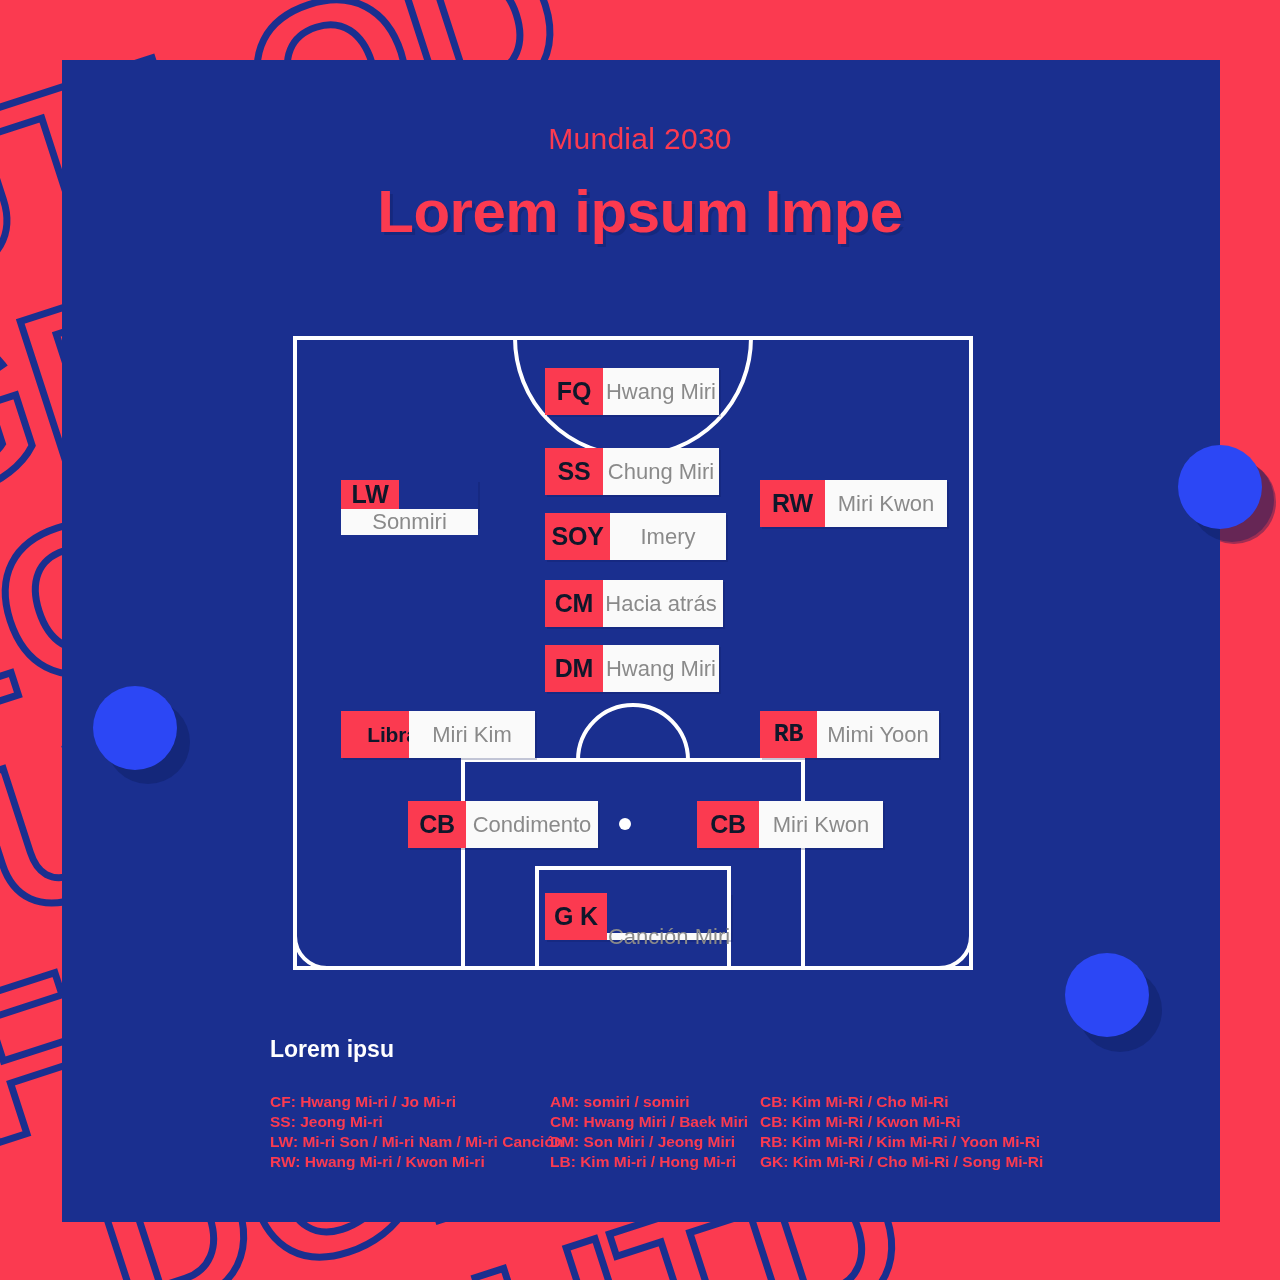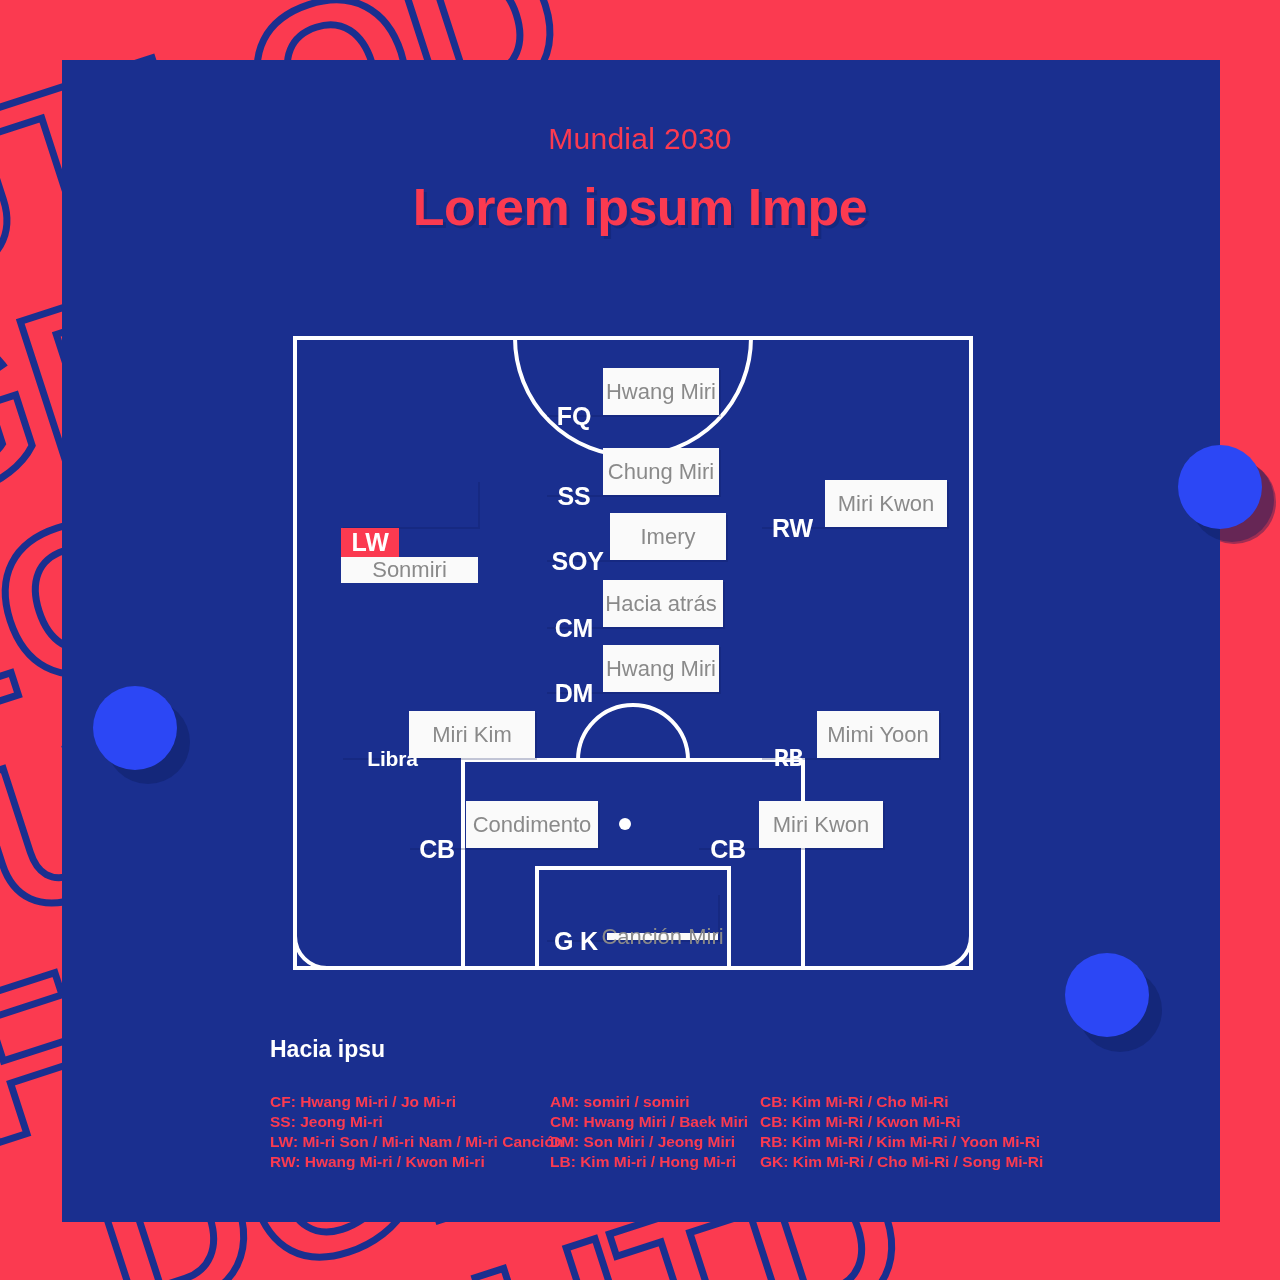--- a/index.html
+++ b/index.html
@@ -69,7 +69,7 @@
     width: 1280px;
     text-align: center;
     color: #FB3A50;
-    font-size: 52px;
+    font-size: 60px;
     font-weight: 700;
     letter-spacing: -0.5px;
     line-height: 1.05;

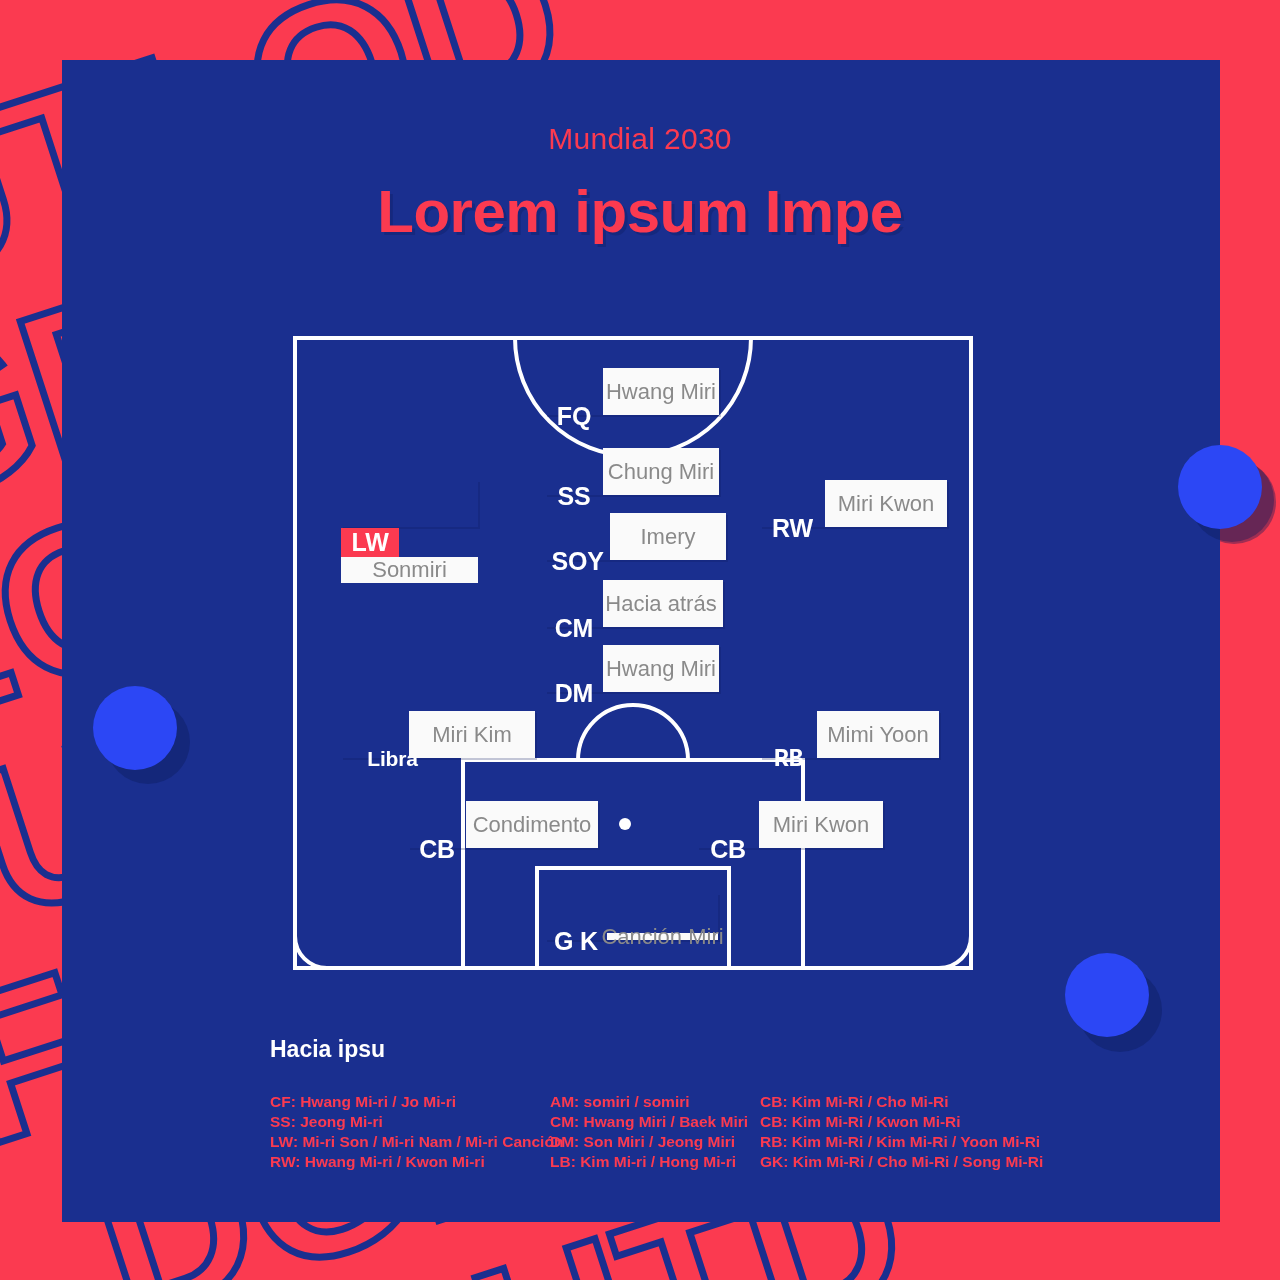--- a/index.html
+++ b/index.html
@@ -96,7 +96,7 @@
   }
   .player-pos {
     background: #FB3A50;
-    color: #ffffff;
+    color: #0f172a;
     font-weight: 700;
     font-size: 25px;
     display: flex;
@@ -106,7 +106,6 @@
     min-width: 40px;
     box-sizing: border-box;
     letter-spacing: -0.2px;
-    margin-top: 48px;
   }
   .player-pos.small {
     font-size: 21px;

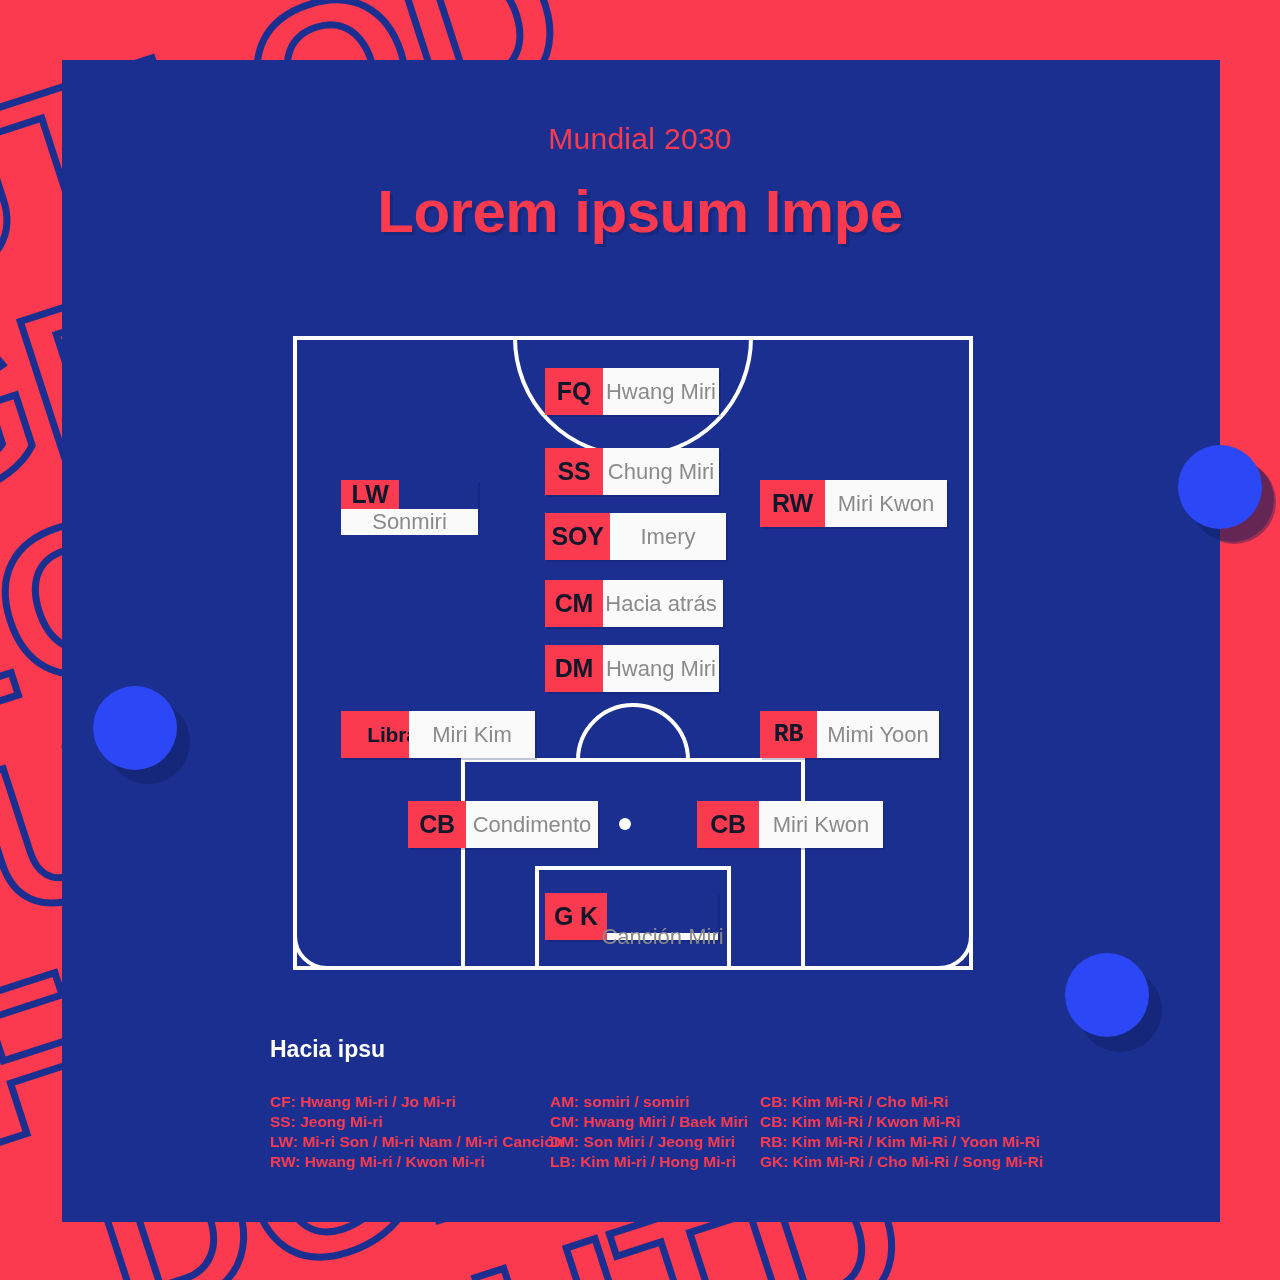--- a/index.html
+++ b/index.html
@@ -251,7 +251,7 @@
         </div>
         <div class="player-card" style="left: 252px; top: 557px;">
           <div class="player-pos" style="width: 62px;">G K</div>
-          <div class="player-name" style="width: 111px; margin-top: 40px;">Canción Miri</div>
+          <div class="player-name" style="width: 124px; margin-top: 40px;">Canción Miri</div>
         </div>
       </div>
   </div>

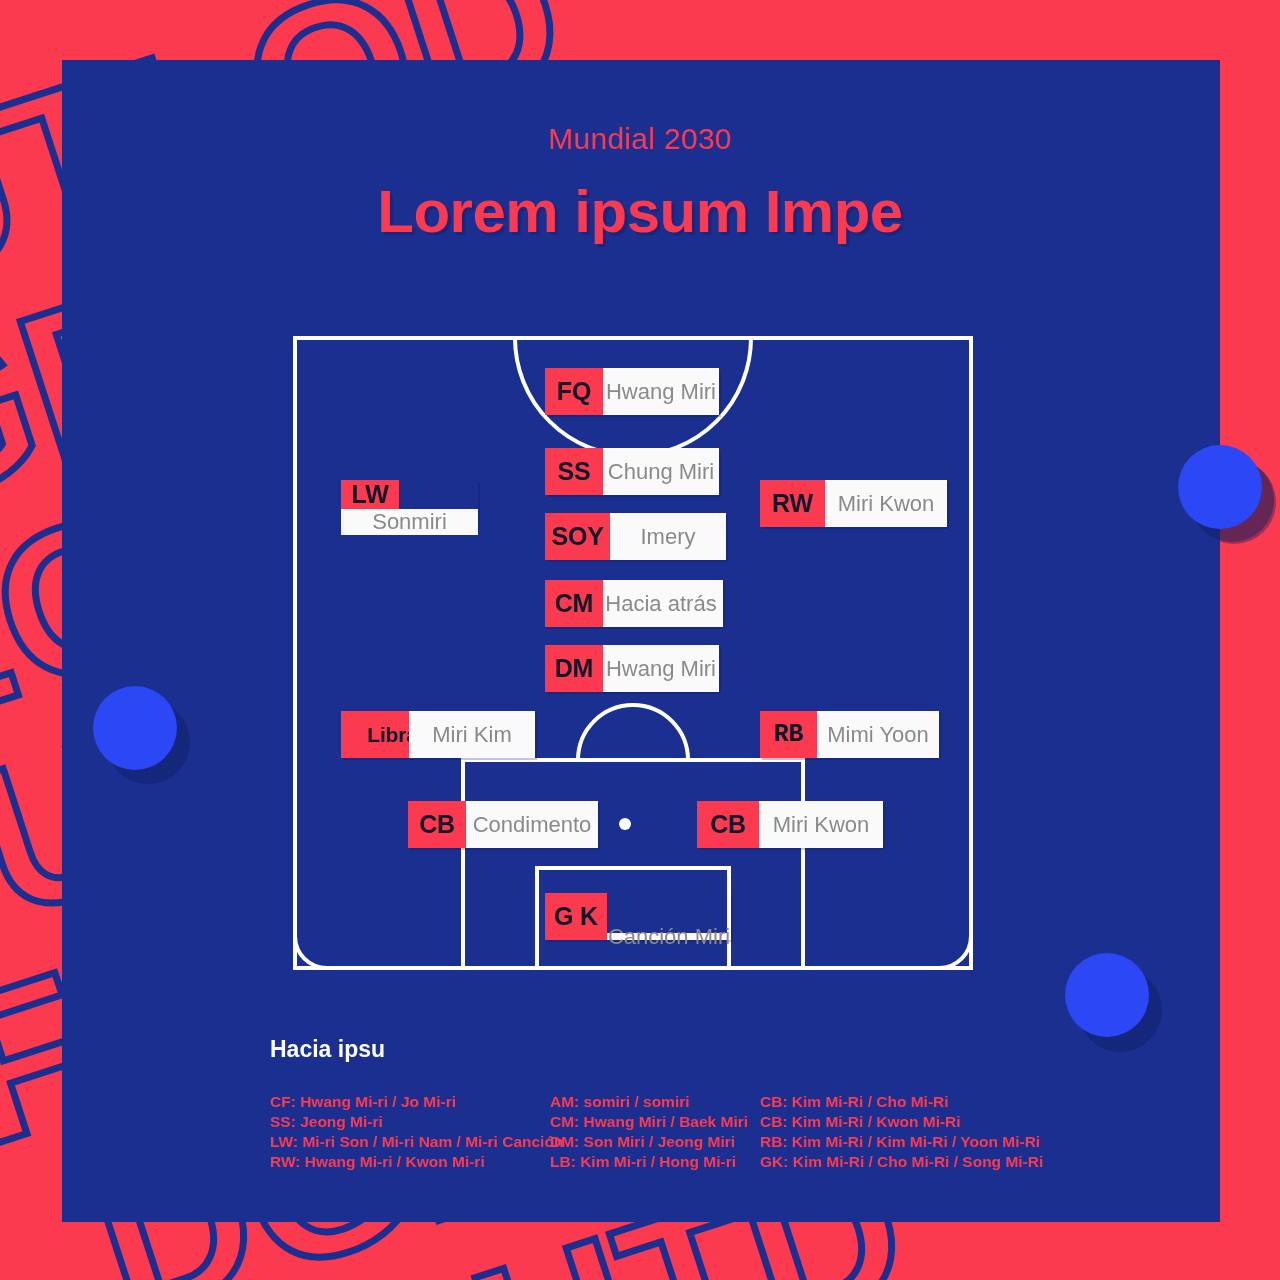--- a/index.html
+++ b/index.html
@@ -256,7 +256,7 @@
       </div>
   </div>
 
-  <div id="legend-title">Hacia ipsu</div>
+  <div id="legend-title">Lorem ipsu</div>
   <div class="legend-col" id="legend-col-1">
       <div>CF: Hwang Mi-ri / Jo Mi-ri</div>
       <div>SS: Jeong Mi-ri</div>

